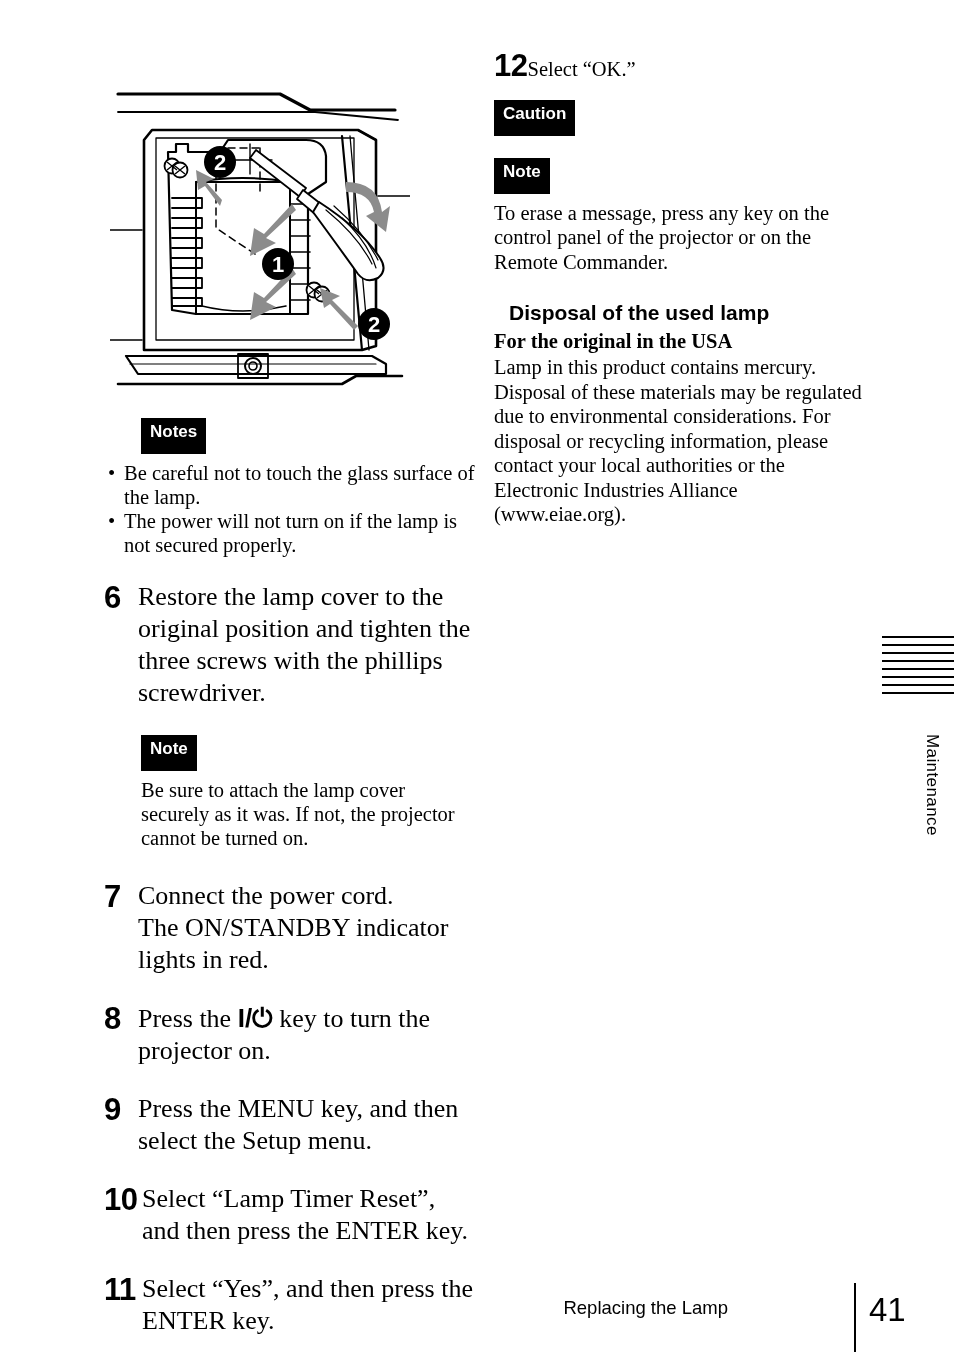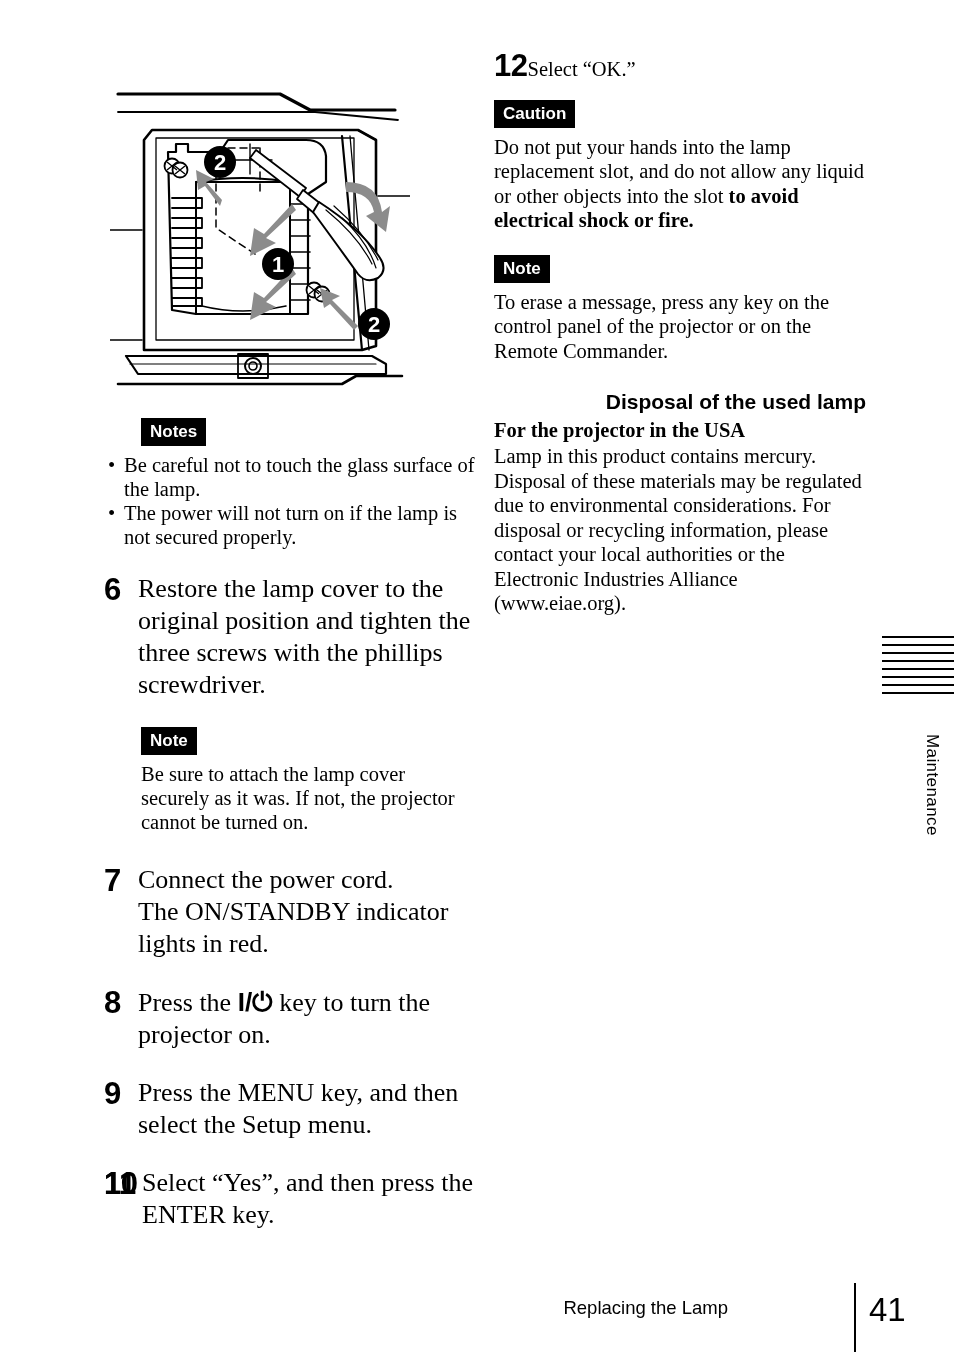--- a/index.html
+++ b/index.html
@@ -56,7 +56,7 @@
     font-weight: bold;
     font-size: 17px;
     line-height: 1;
-    padding: 5px 9px 6px 9px;
+    padding: 5px 9px 14px 9px;
   }
   .badge-wrap { margin-bottom: 7px; }
 

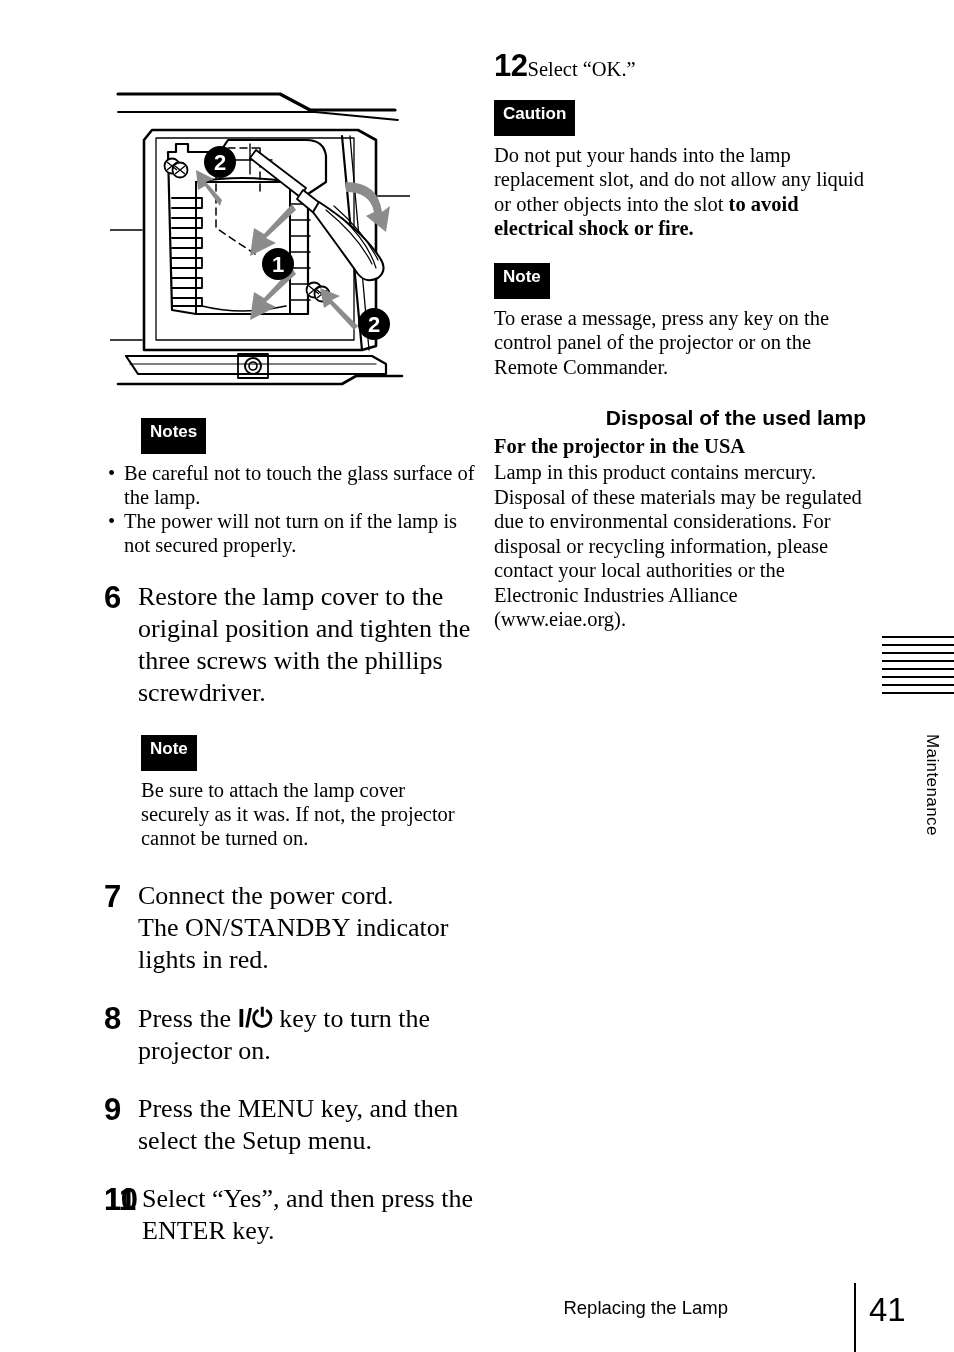--- a/index.html
+++ b/index.html
@@ -373,7 +373,6 @@
     <div class="badge-wrap">
       <span class="badge">Caution</span>
     </div>
-    <div class="body-serif"><span>Do not put your hands into the lamp replacement slot, and do not allow any liquid or other objects into the slot </span><b class="inline-bold">to avoid electrical shock or fire.</b></div>
   </div>
 
   <div style="margin-bottom:26px;">

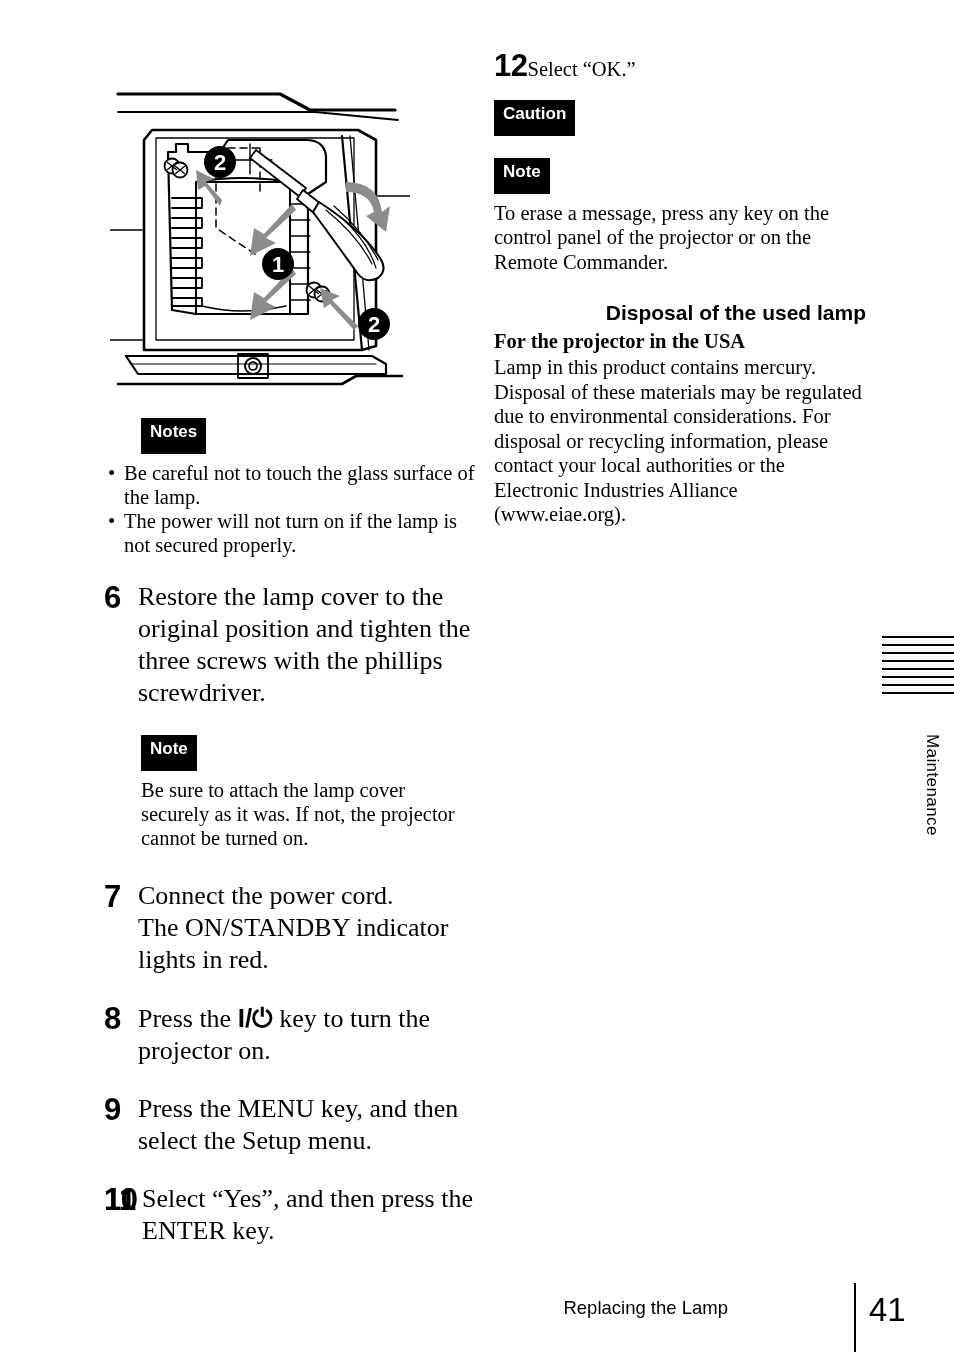--- a/index.html
+++ b/index.html
@@ -91,7 +91,6 @@
     font-size: 21px;
     line-height: 26px;
     margin: 0 0 3px 15px;
-    text-align: right;
   }
   .head-serif-bold {
     font-family: "Liberation Serif", serif;

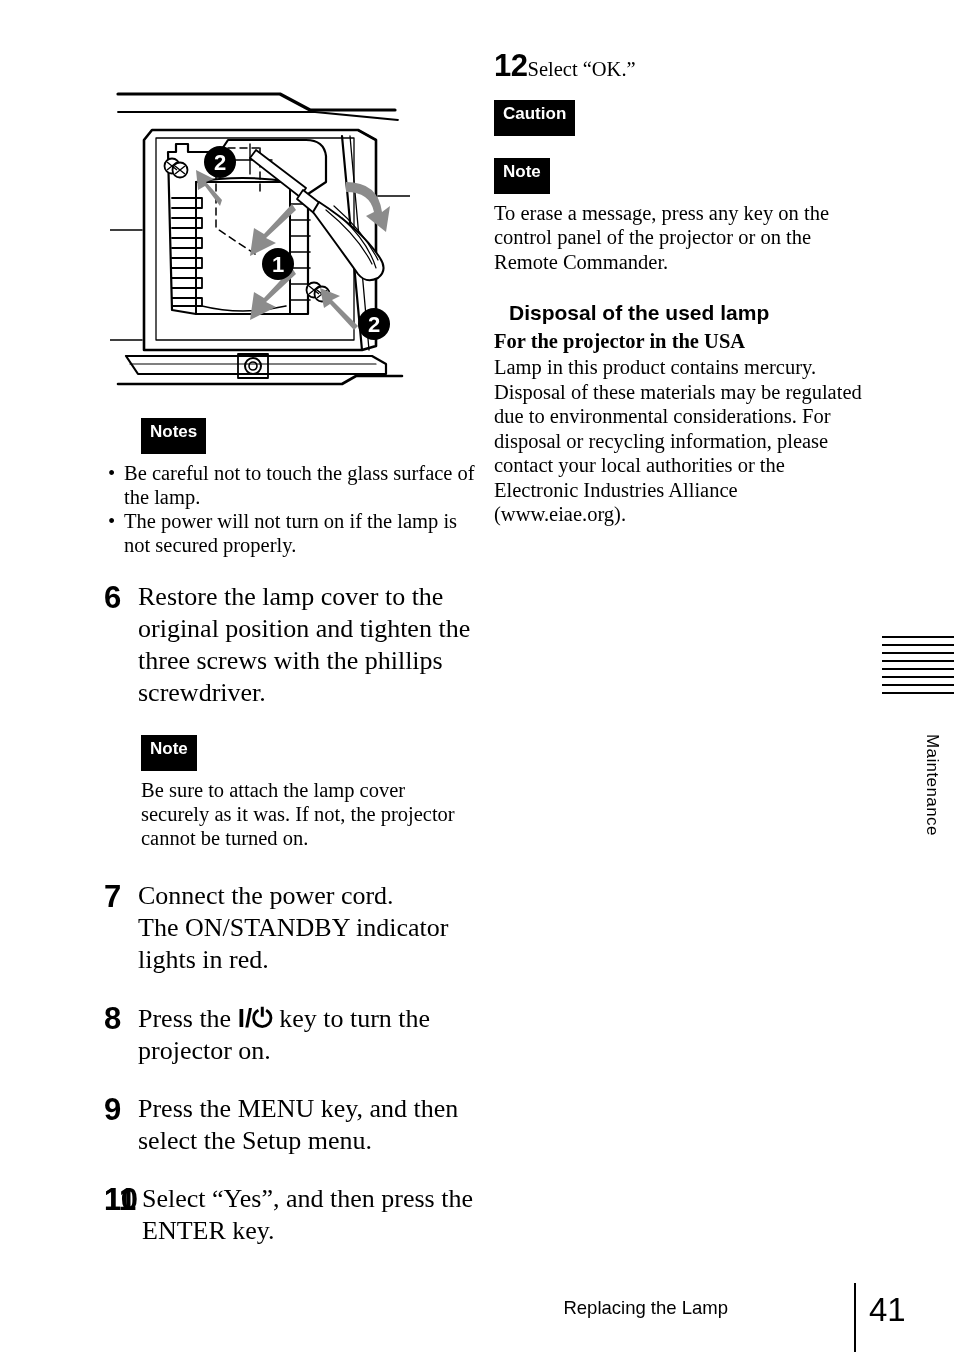--- a/index.html
+++ b/index.html
@@ -383,7 +383,7 @@
 
   <div>
     <h3 class="head-sans">Disposal of the used lamp</h3>
-    <div class="head-serif-bold">For the projector in the USA</div>
+    <div class="head-serif-bold">For the original in the USA</div>
     <div class="body-serif">Lamp in this product contains mercury. Disposal of these materials may be regulated due to environmental considerations. For disposal or recycling information, please contact your local authorities or the Electronic Industries Alliance (www.eiae.org).</div>
   </div>
 

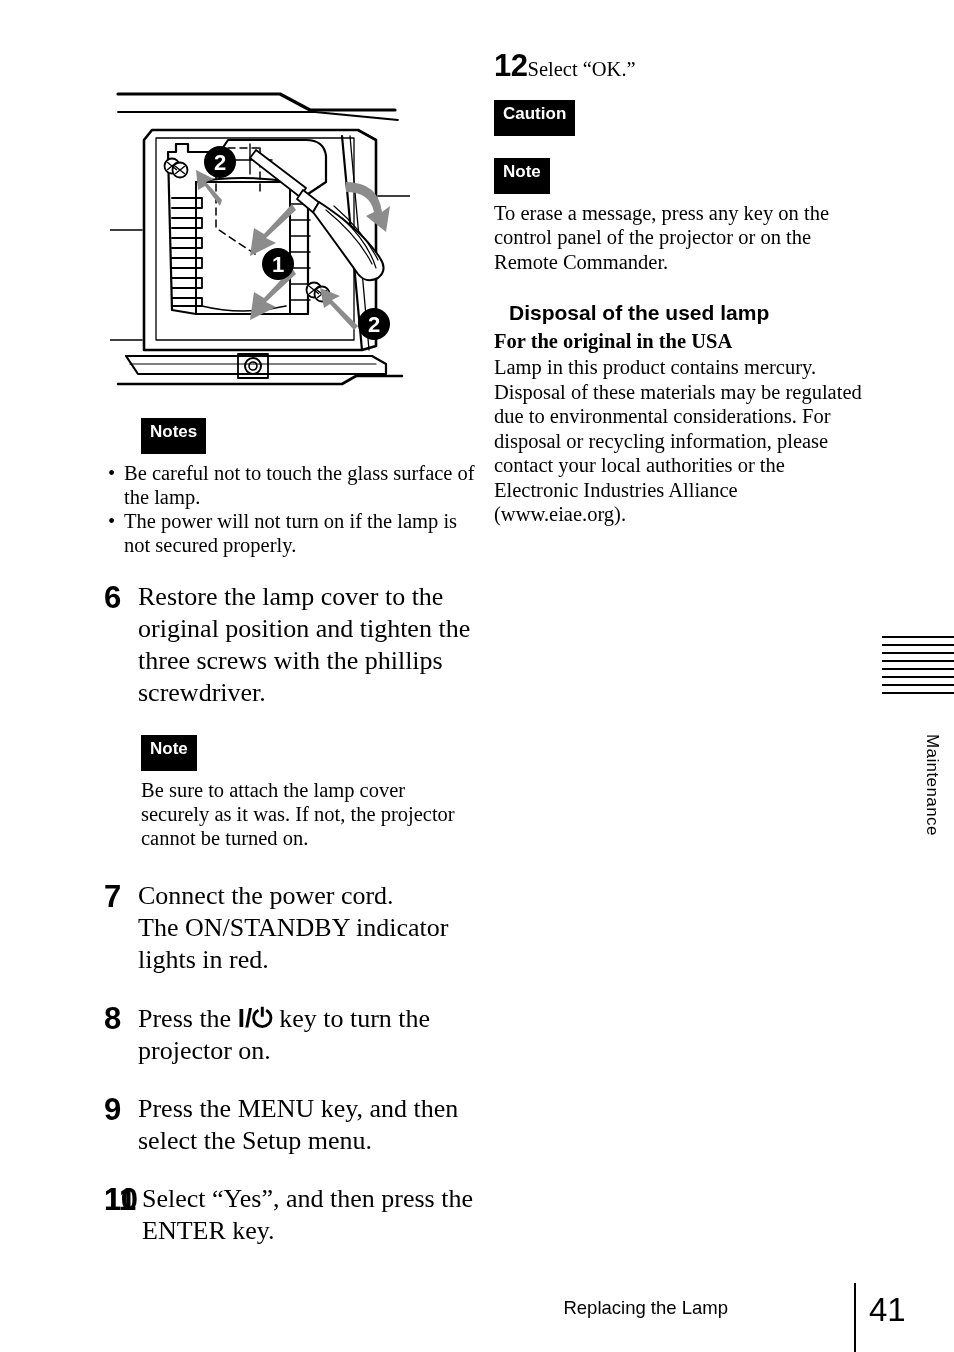--- a/index.html
+++ b/index.html
@@ -350,6 +350,7 @@
   <div class="step wide">
     <div class="step-num">10</div>
     <div class="step-body">
+      <span class="sub-line">Select “Lamp Timer Reset”, and then press the ENTER key.</span>
     </div>
   </div>
 

